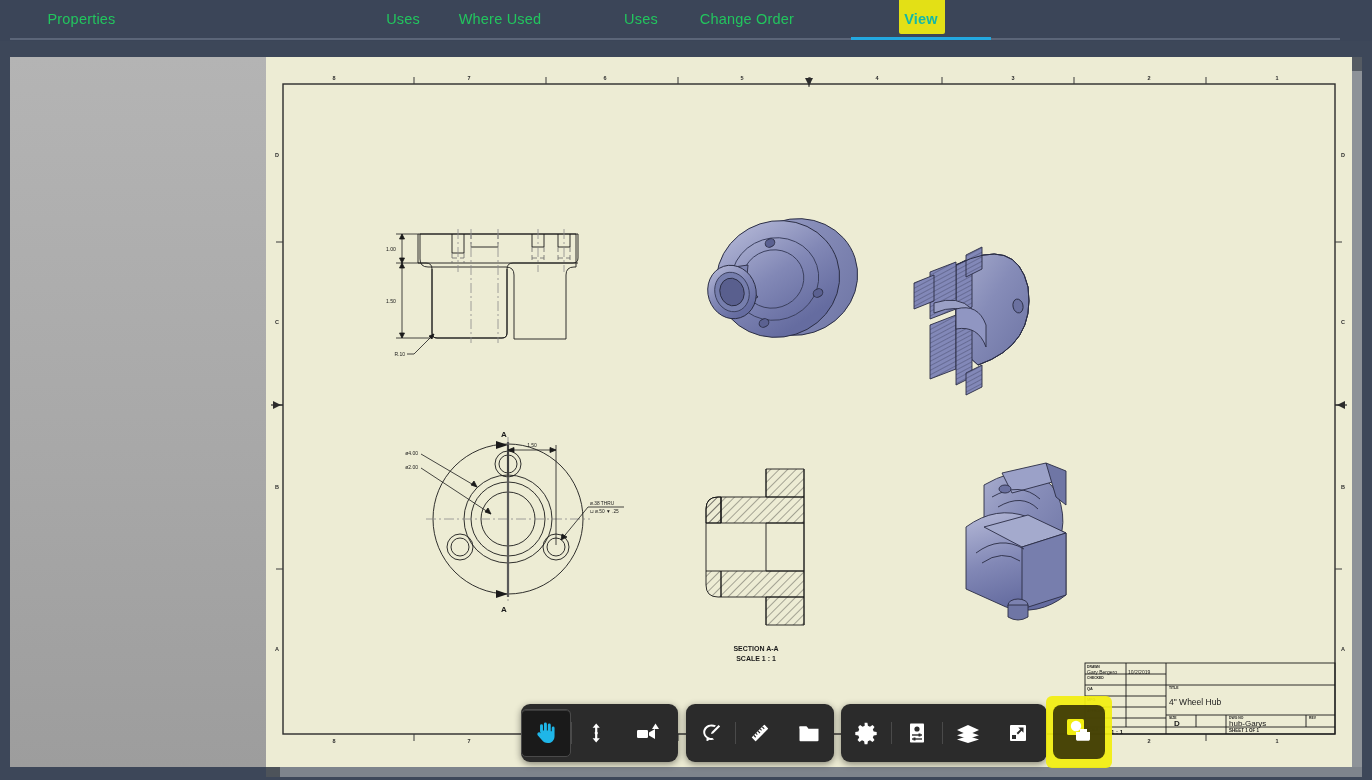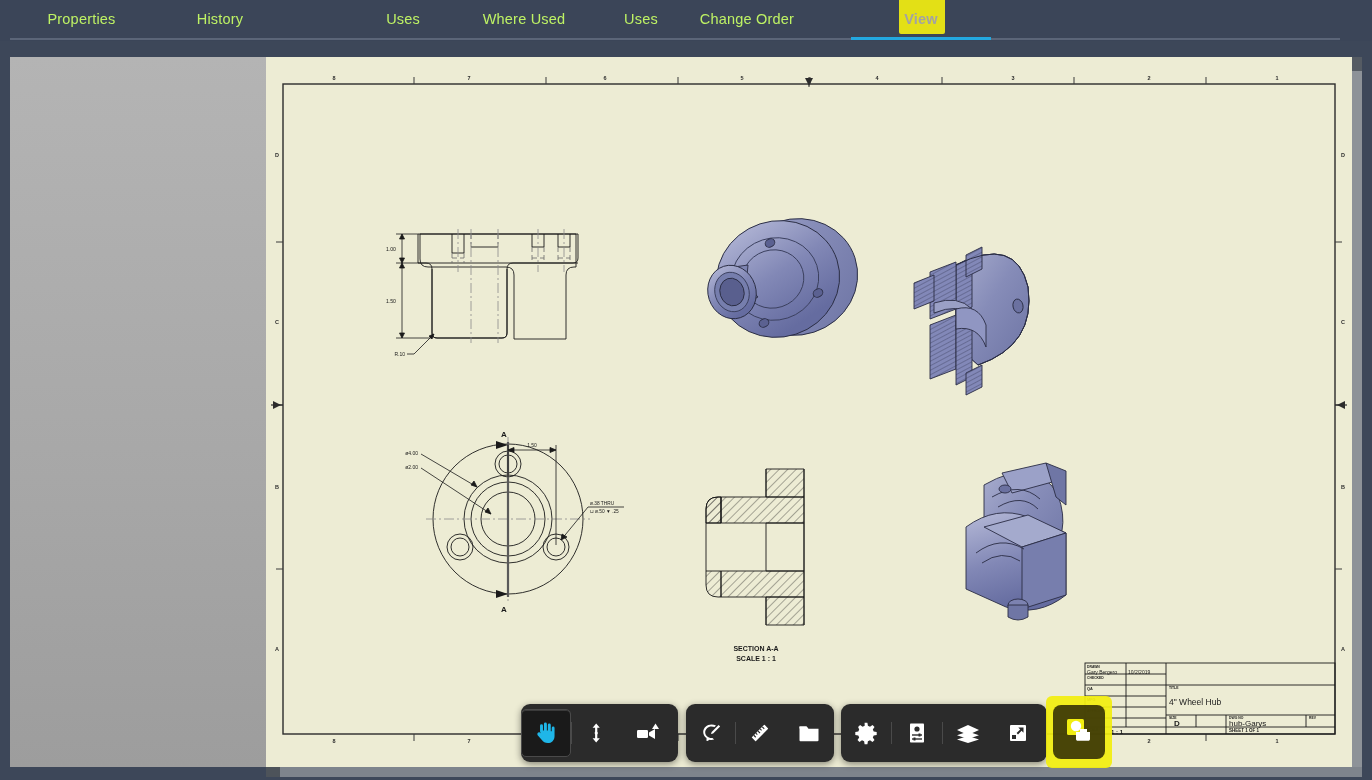--- a/index.html
+++ b/index.html
@@ -24,7 +24,7 @@
   .tab {
     position: absolute; top: 0; height: 38px;
     display: flex; align-items: center; justify-content: center;
-    color: #bef264;
+    color: #22c55e;
     font-size: 14.5px;
     letter-spacing: .2px;
     cursor: pointer;

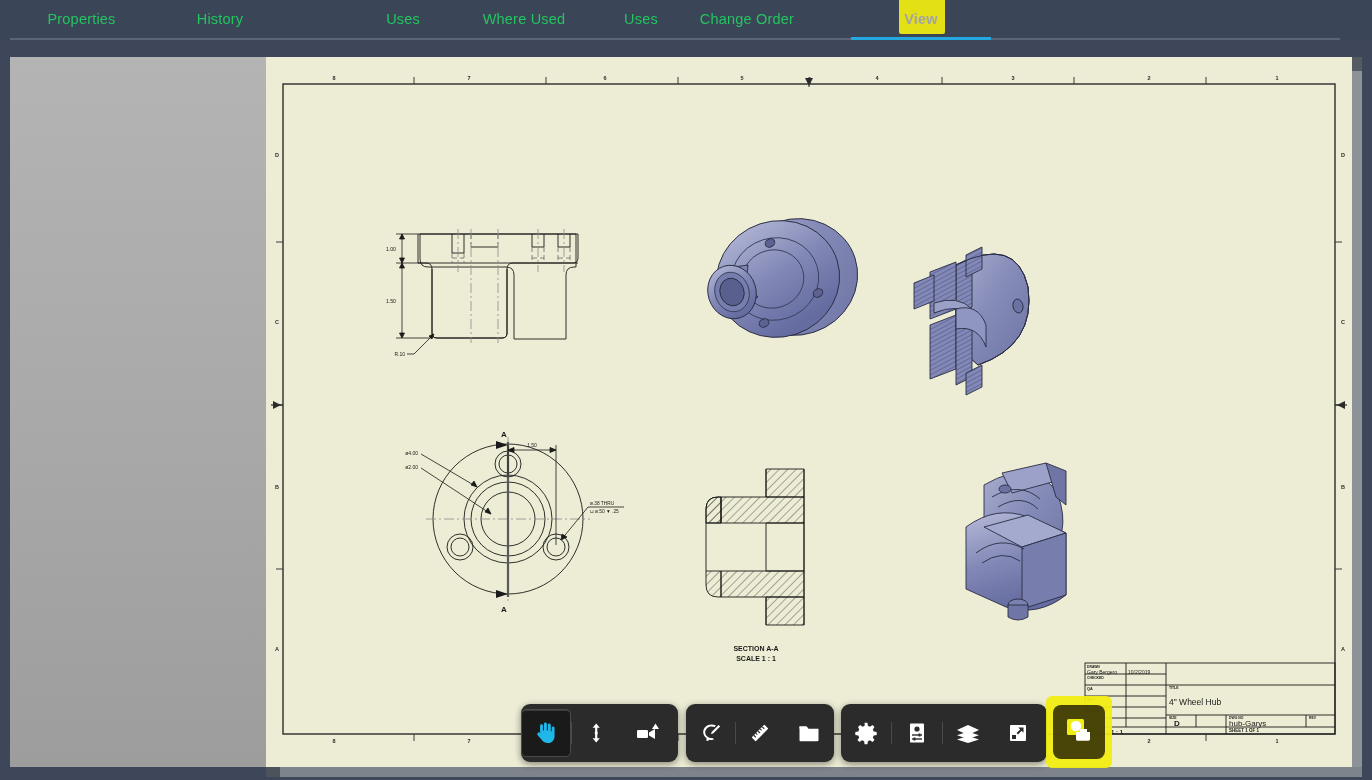--- a/index.html
+++ b/index.html
@@ -170,9 +170,6 @@
   <div id="tabbar-inner">
     <div class="tab" style="left:20px;  width:123px;">
         <span>Properties</span>
-      </div>
-    <div class="tab" style="left:160px; width:120px;">
-        <span>History</span>
       </div>
     <div class="tab" style="left:300px; width:120px;justify-content:flex-end;">
         <span>Uses</span>

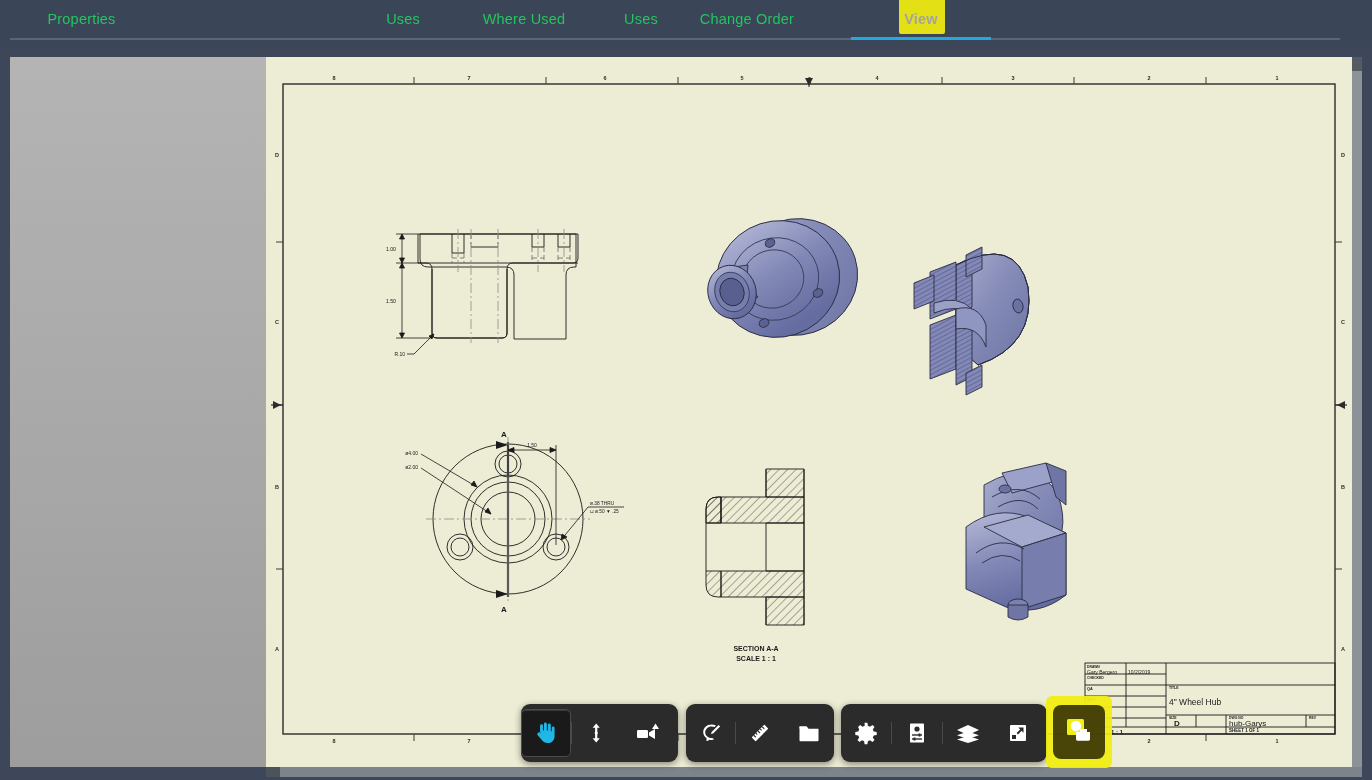--- a/index.html
+++ b/index.html
@@ -174,7 +174,7 @@
     <div class="tab" style="left:300px; width:120px;justify-content:flex-end;">
         <span>Uses</span>
       </div>
-    <div class="tab" style="left:464px; width:120px;">
+    <div class="tab" style="left:440px; width:120px;">
         <span>Where Used</span>
       </div>
     <div class="tab" style="left:581px; width:120px;">

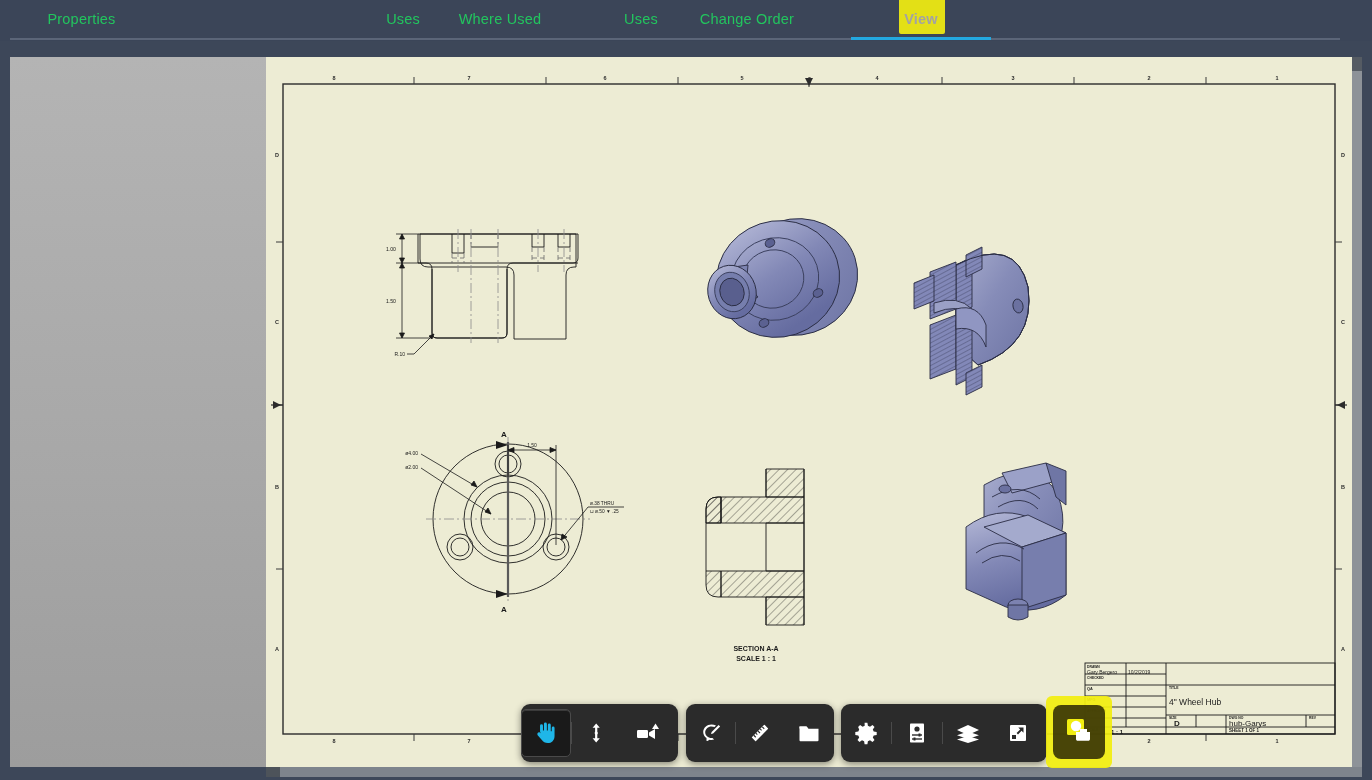--- a/index.html
+++ b/index.html
@@ -49,7 +49,7 @@
   }
   .tab-hl-text {
     position: relative; z-index: 2;
-    color: #a3a3a3;
+    color: #14b8a6;
     font-weight: bold;
   }
 

